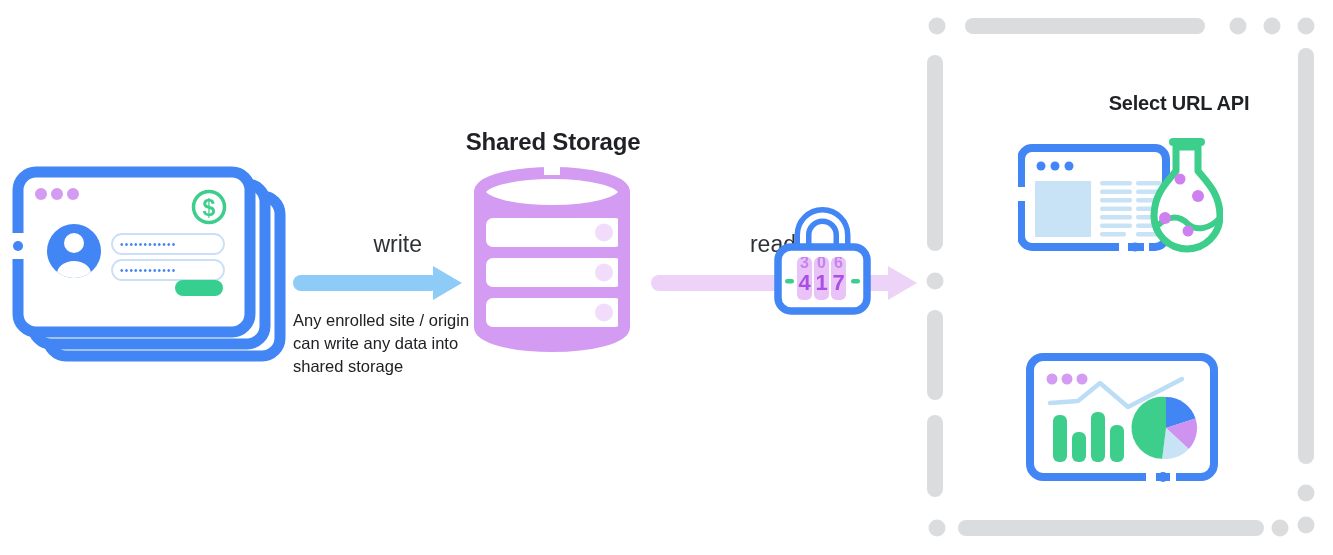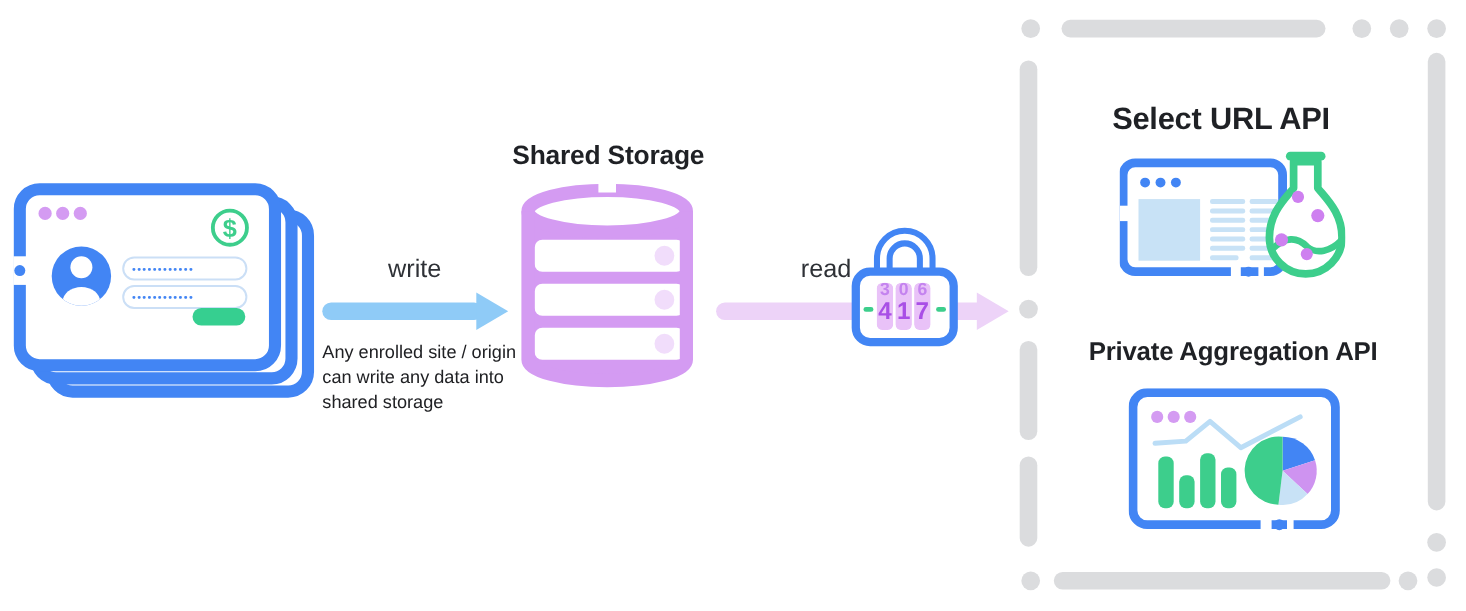--- a/index.html
+++ b/index.html
@@ -158,7 +158,7 @@
     <rect x="81" y="81" width="9" height="4.5" rx="2.2" fill="#3DCE8C"></rect>
   </svg>
 
-  <div class="abs title" style="left:1000px;top:92px;width:220px;font-size:28px">Select URL API</div>
+  <div class="abs title" style="left:1069px;top:92px;width:220px;font-size:20px">Select URL API</div>
 
   <svg class="abs" style="left:1018px;top:135px" width="205" height="125" viewBox="0 0 205 125">
     <g>

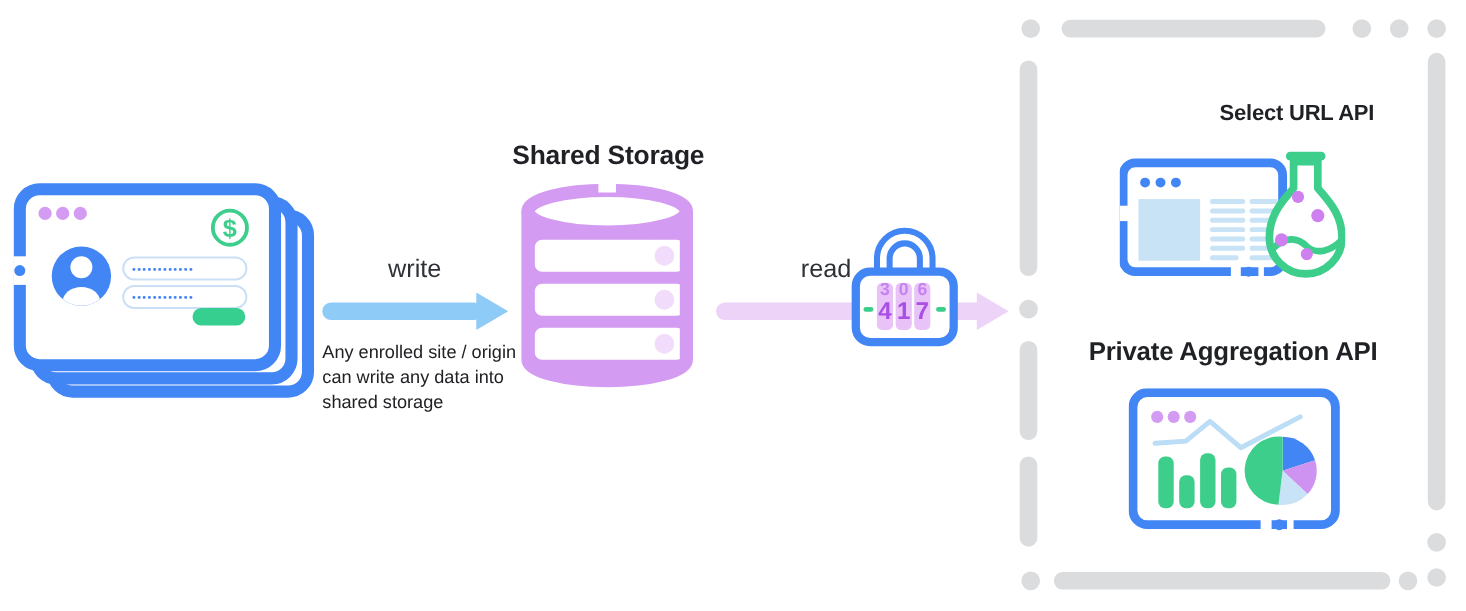--- a/index.html
+++ b/index.html
@@ -9,7 +9,7 @@
   }
   .abs{position:absolute;}
   .title{font-weight:bold;font-size:24px;letter-spacing:-0.2px;text-align:center;color:#1f2125;}
-  .flow-label{font-size:23px;color:#2e3136;text-align:center;}
+  .flow-label{font-size:23px;color:#2e3136;text-align:right;}
   .note{font-size:16.5px;line-height:23px;color:#202124;}
   svg{display:block;}
   svg text{font-family:"Liberation Sans",sans-serif;}

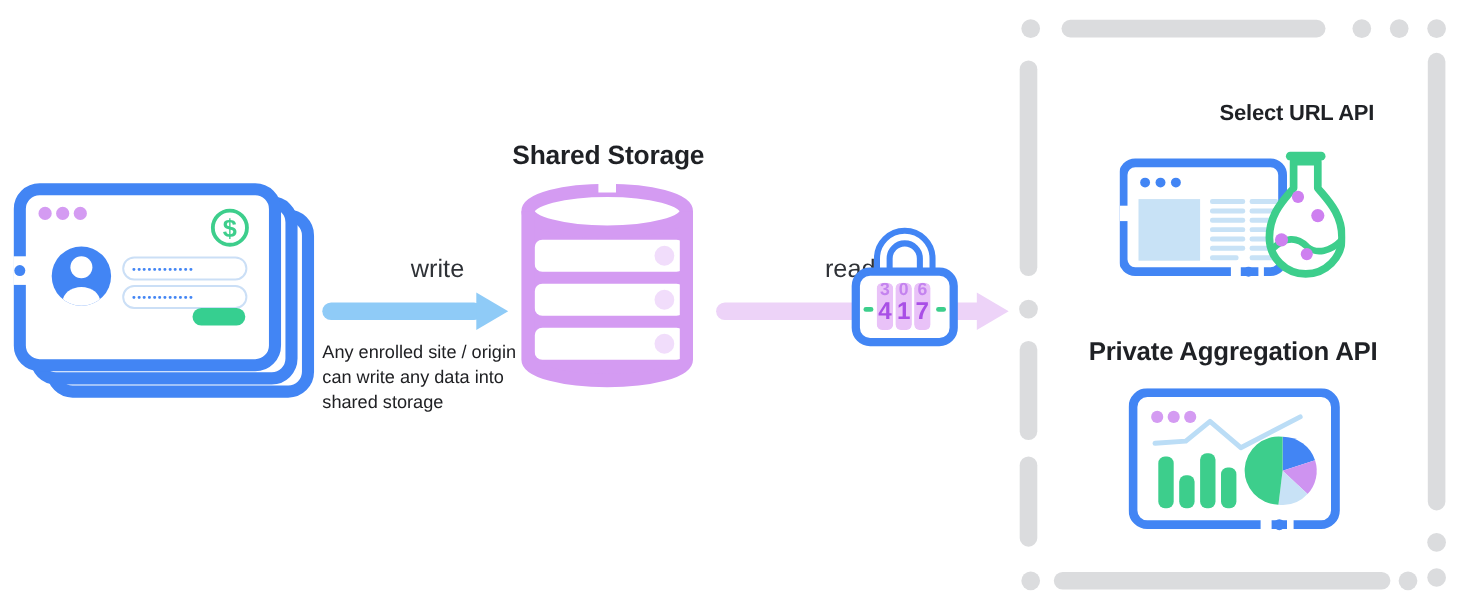--- a/index.html
+++ b/index.html
@@ -202,7 +202,6 @@
     </g>
   </svg>
 
-  <div class="abs title" style="left:956px;top:306px;width:330px;font-size:23.5px">Private Aggregation API</div>
 
   <svg class="abs" style="left:1026px;top:353px" width="195" height="132" viewBox="0 0 195 132">
     <g>

